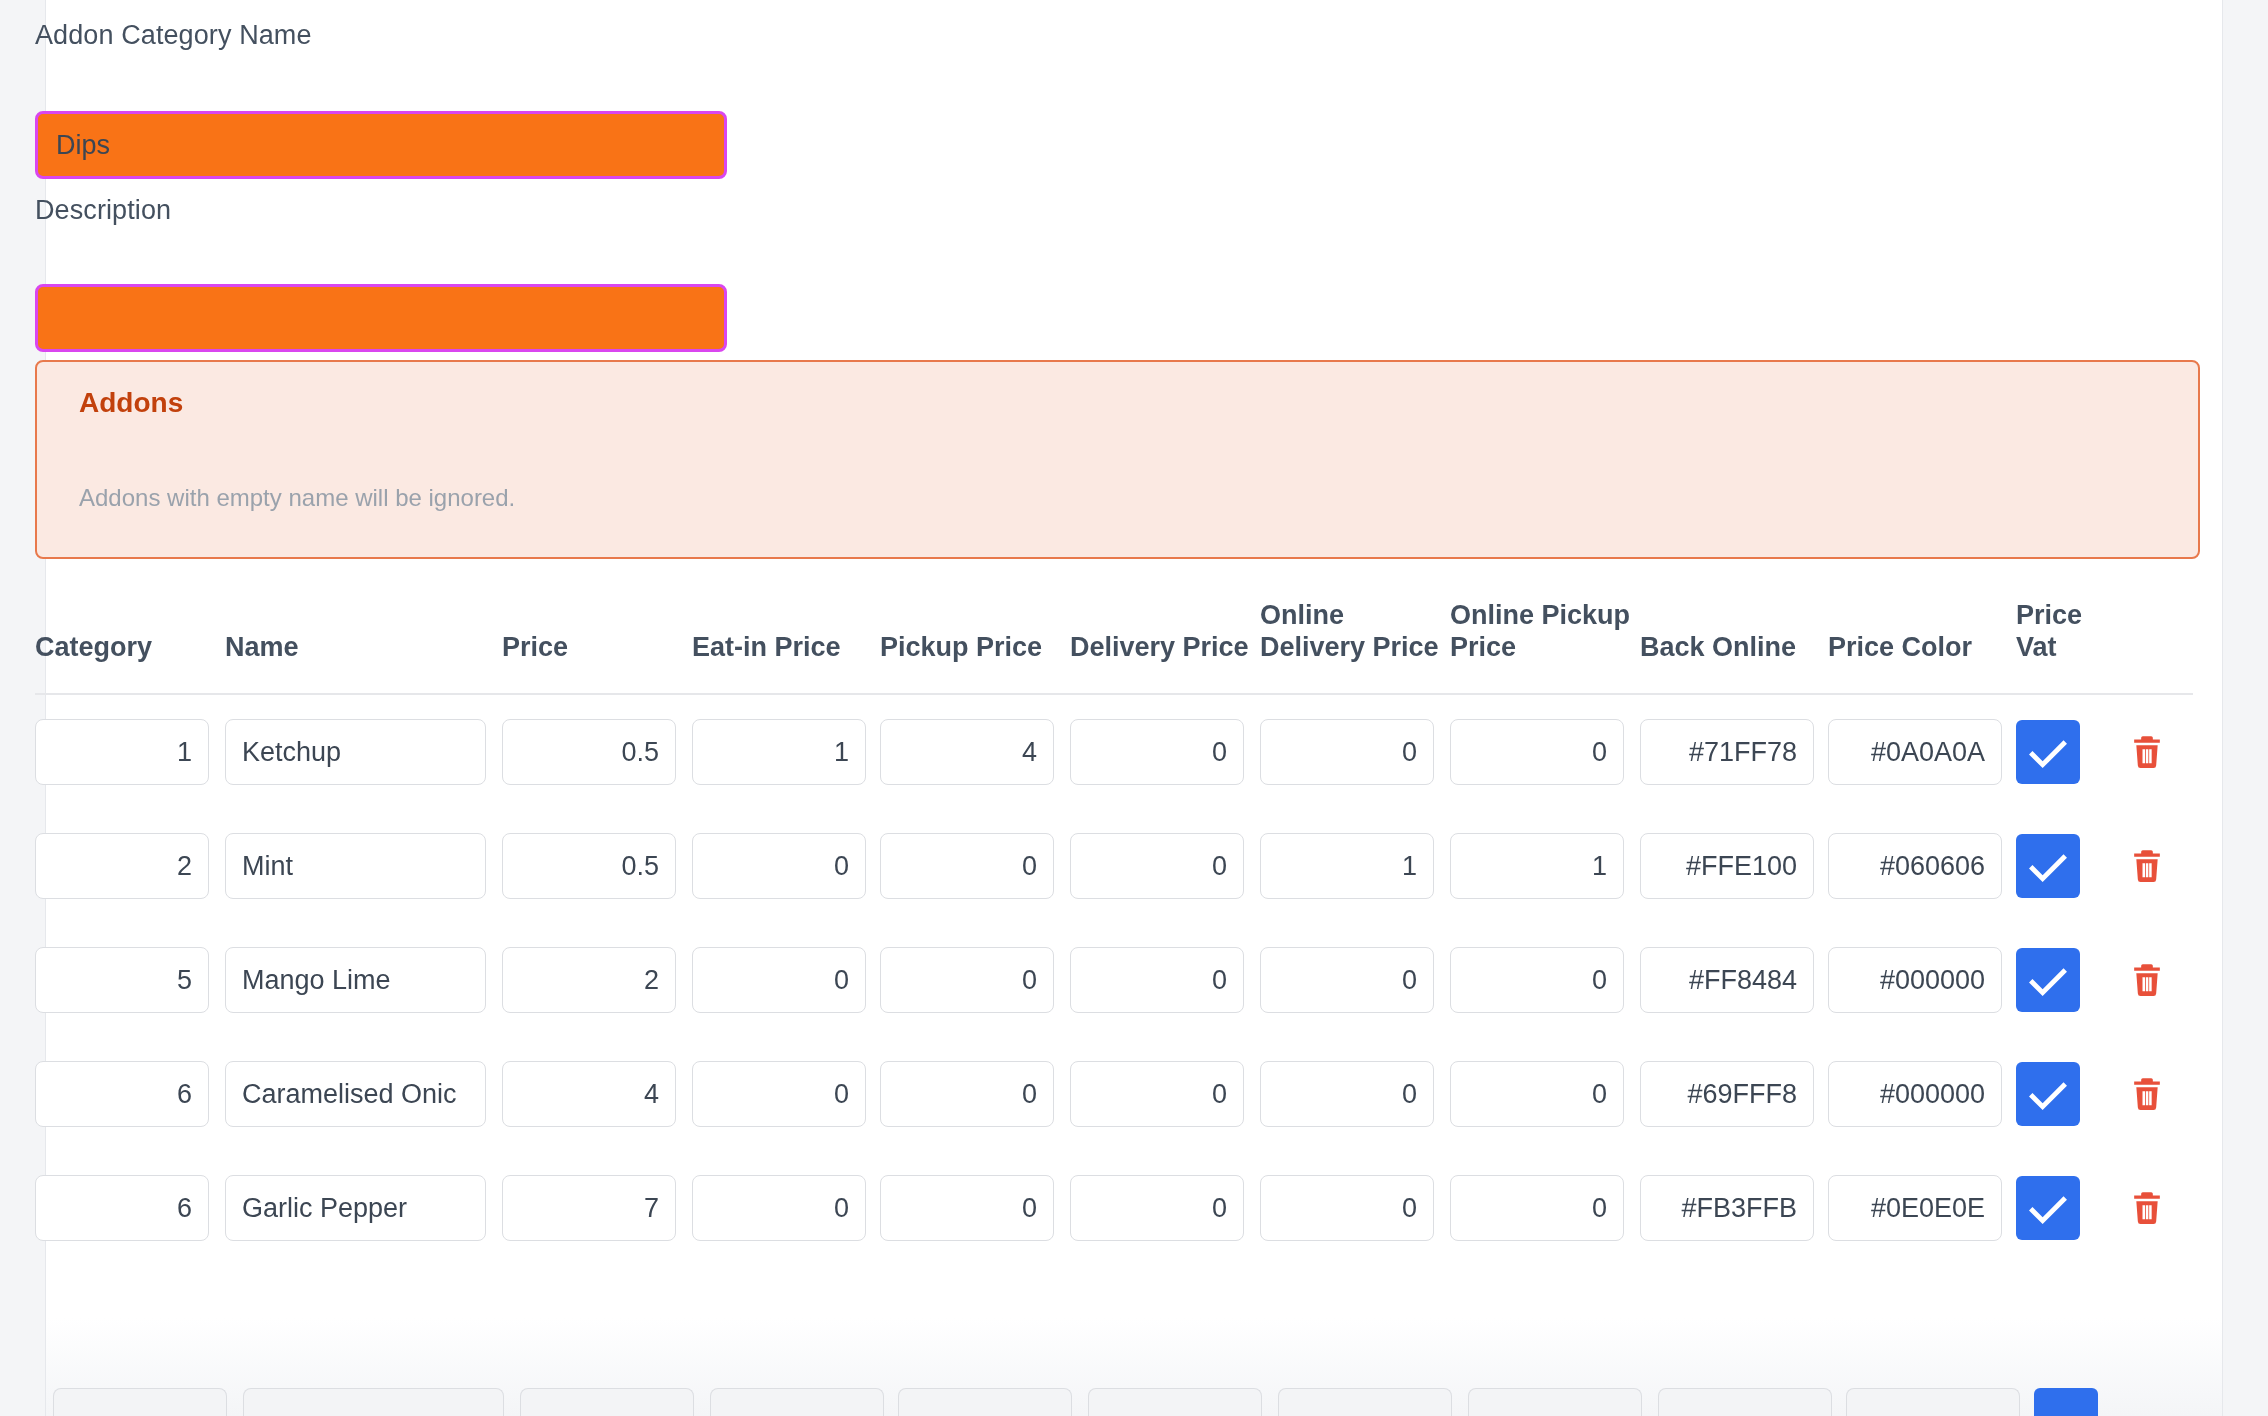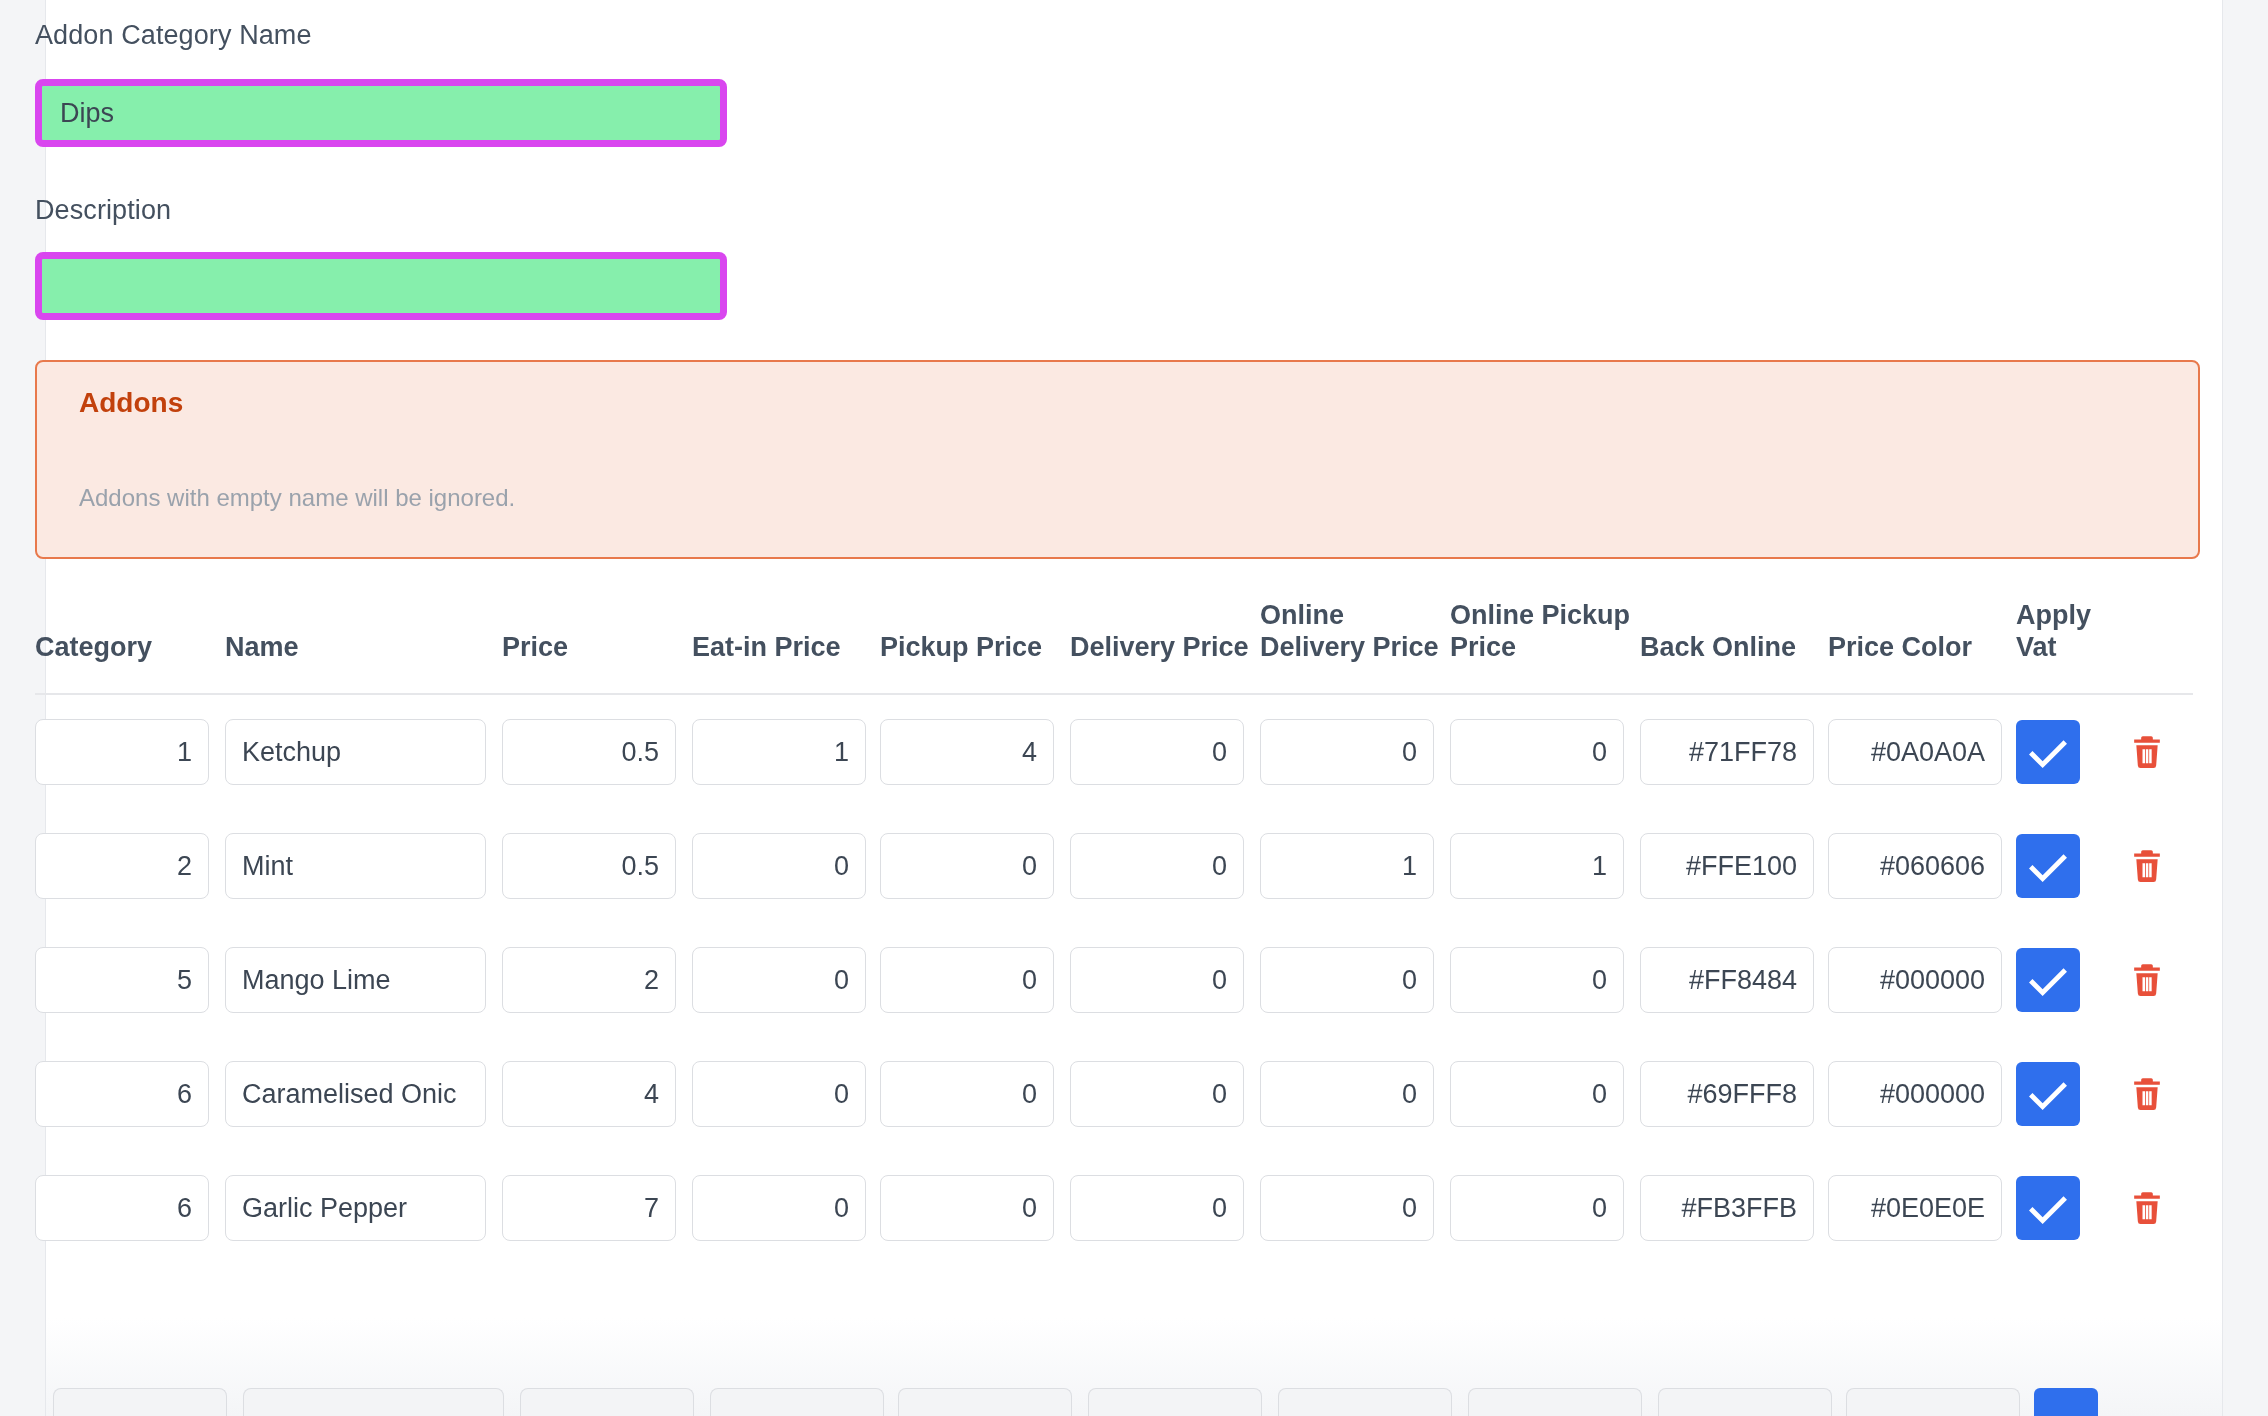--- a/index.html
+++ b/index.html
@@ -55,14 +55,15 @@
 
   .text-input {
     position: absolute;
-    border: 7px solid #d946ef;
+    border: 3px solid #d946ef;
     border-radius: 8px;
-    background: #86efac;
+    background: #f97316;
     font-family: "Liberation Sans", sans-serif;
     font-size: 27px;
     color: #3c4653;
     outline: none;
     padding: 0 18px;
+    margin-top: 32px;
   }
   #input-name {
     left: 0; top: 79px; width: 692px; height: 68px;

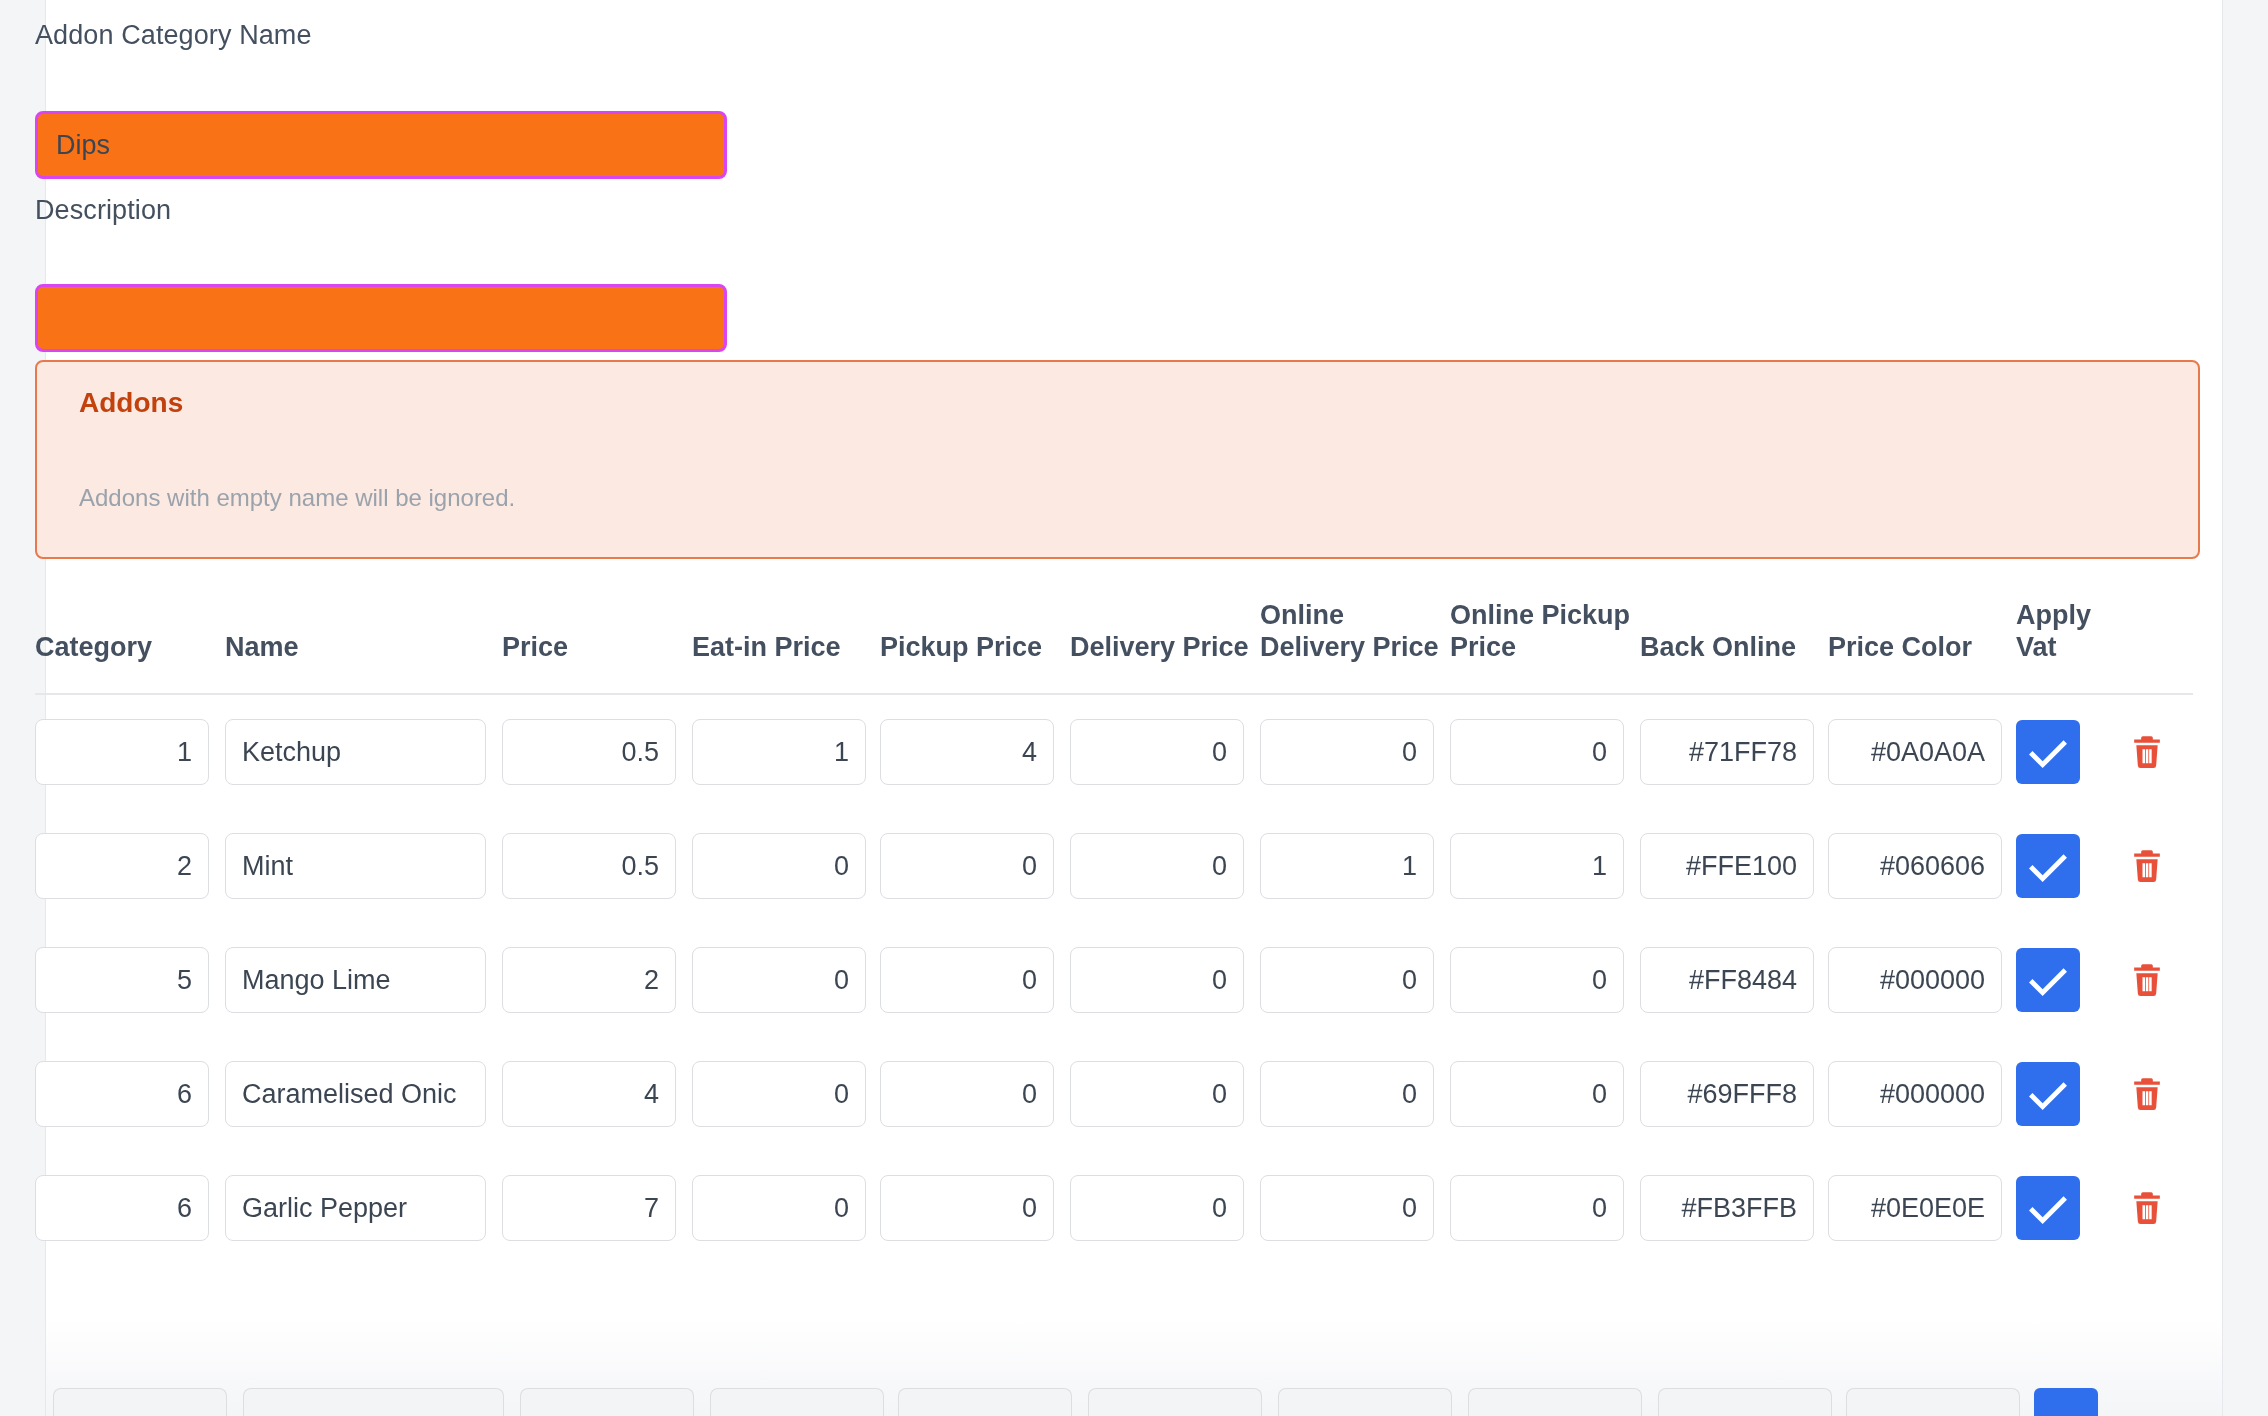--- a/index.html
+++ b/index.html
@@ -267,7 +267,7 @@
             <th>Online Pickup Price</th>
             <th>Back Online</th>
             <th>Price Color</th>
-            <th>Apply Vat</th>
+            <th>Price Vat</th>
             <th></th>
           </tr>
         </thead>

